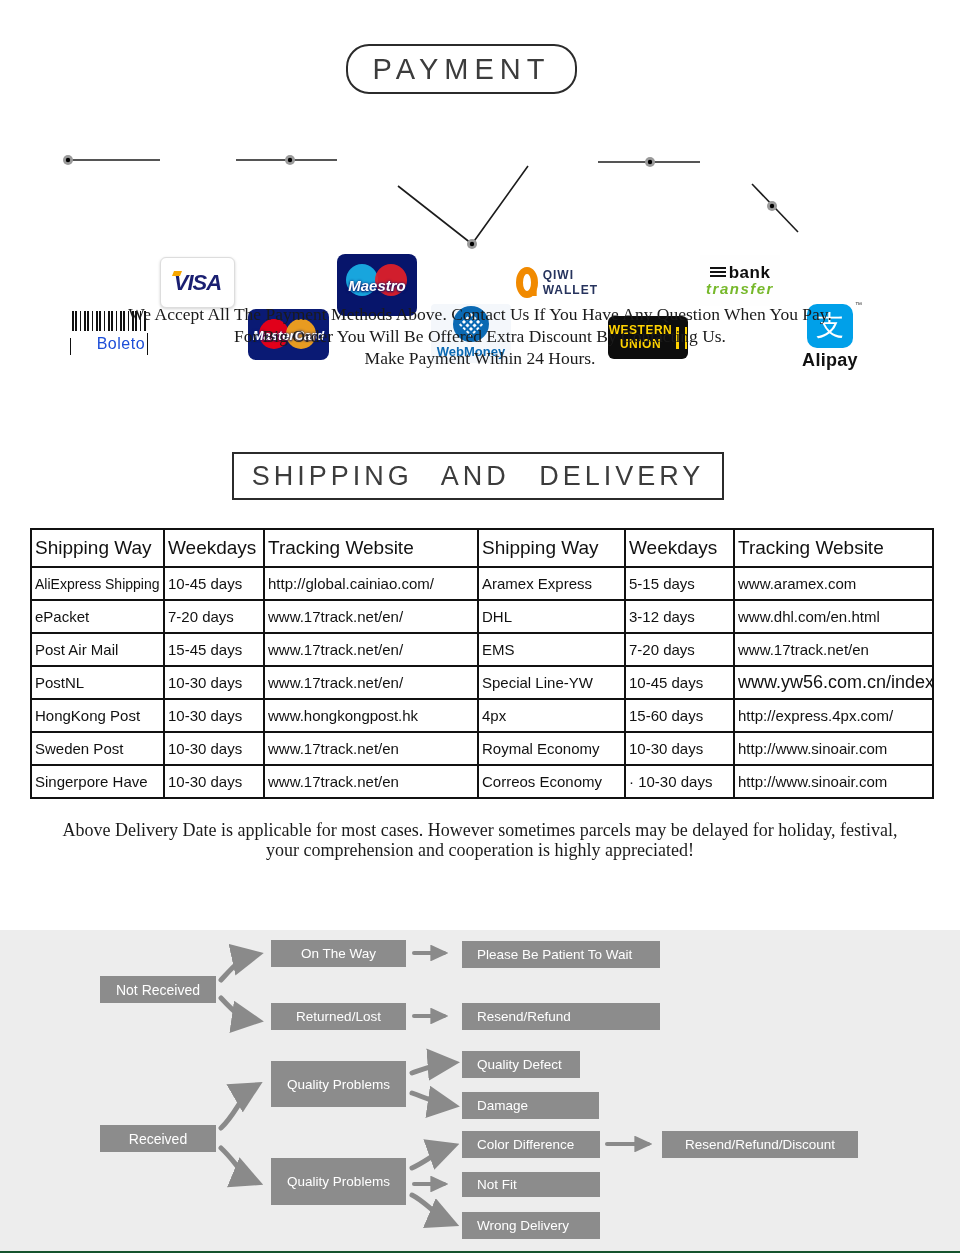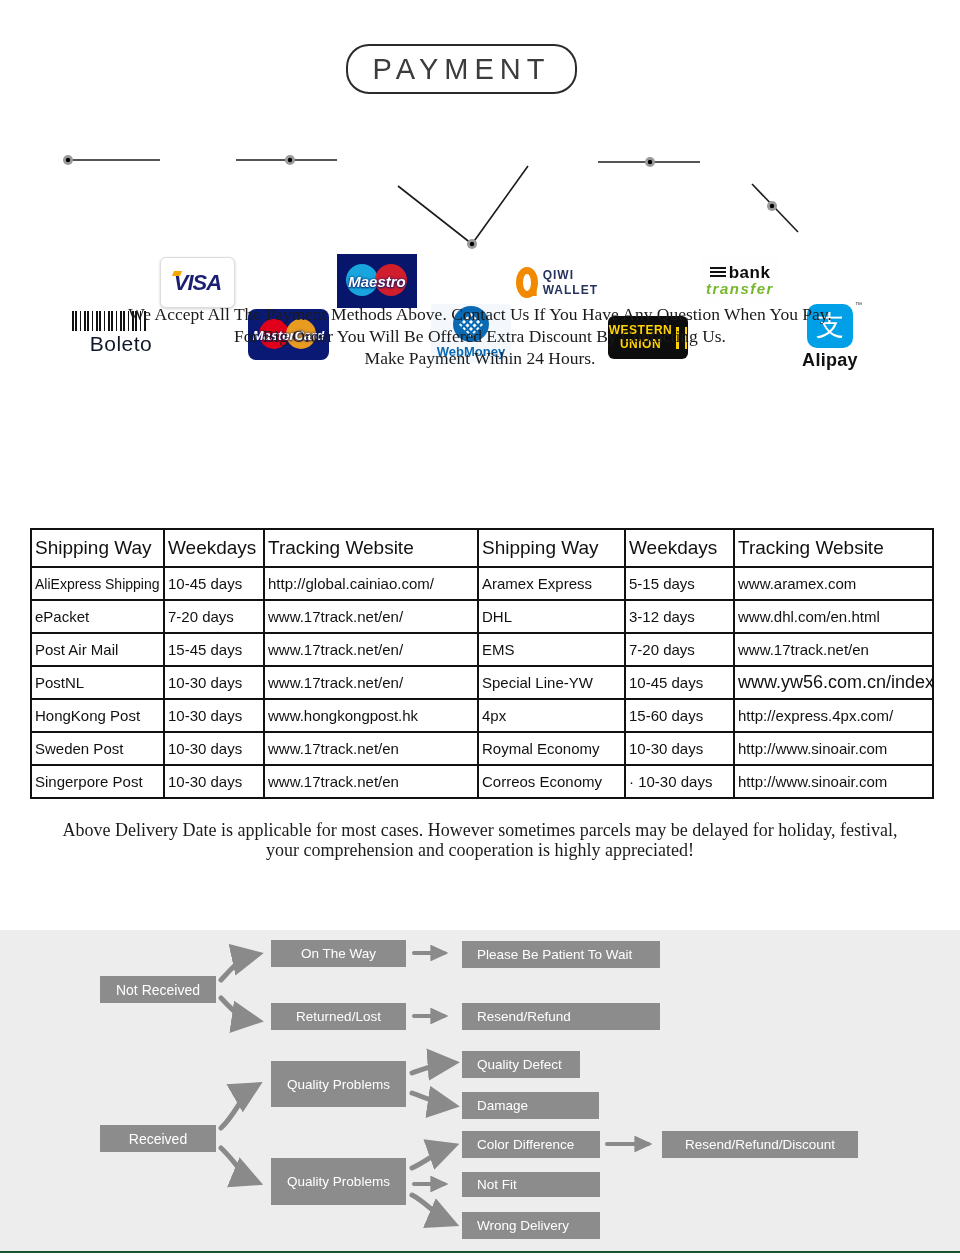--- a/index.html
+++ b/index.html
@@ -39,7 +39,7 @@
         text-shadow:0 0 3px #0a1a74,0 1px 2px #0a1a74;}
   .mastercard .card-txt{font-size:13px;}
 
-  .maestro{left:337px;top:134px;width:80px;height:54px;background:#07156b;border-radius:0;}
+  .maestro{left:337px;top:134px;width:80px;height:62px;background:#07156b;border-radius:8px;}
   .ma-blu{position:absolute;left:9px;top:10px;width:32px;height:32px;border-radius:50%;background:#18a5dd;}
   .ma-red{position:absolute;left:38px;top:10px;width:32px;height:32px;border-radius:50%;background:#e32028;opacity:.92;}
   .maestro .card-txt{font-size:15px;text-shadow:0 0 3px #07156b,0 1px 2px #07156b;}

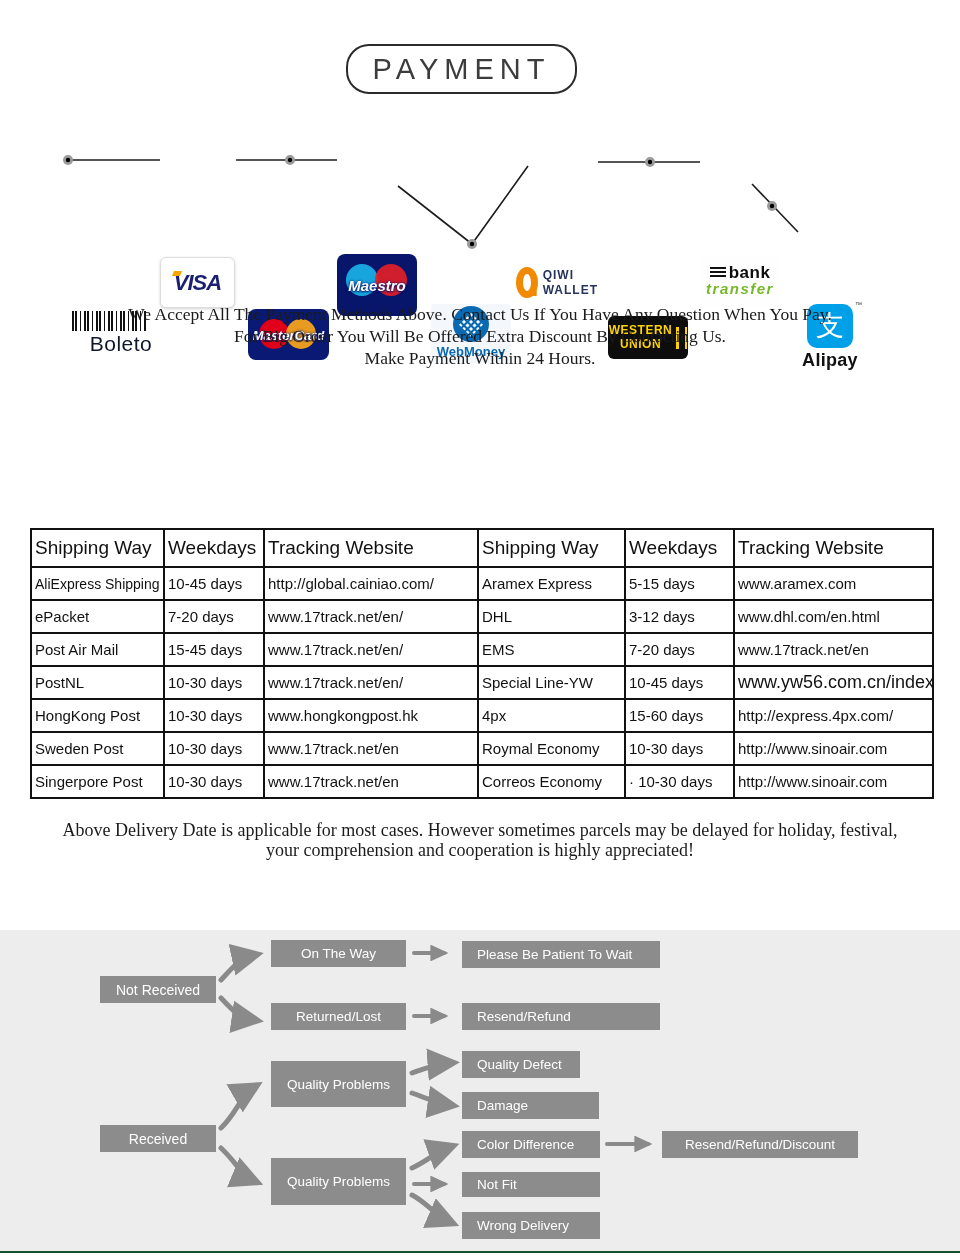--- a/index.html
+++ b/index.html
@@ -24,7 +24,7 @@
   .b-wrap{display:flex;align-items:flex-end;justify-content:center;gap:2px;height:24px;}
   .b-wrap .bar-l{width:2px;height:17px;background:#111;}
   .b-wrap .bar-r{width:3px;height:22px;background:#111;}
-  .b-wrap .b-txt{font-size:21px;color:#0f172a;line-height:22px;letter-spacing:0.5px;margin-left:24px;}
+  .b-wrap .b-txt{font-size:16px;color:#1d4ed8;line-height:22px;letter-spacing:0.5px;margin-left:24px;}
 
   .visa{left:160px;top:137px;width:75px;height:51px;background:#fff;border:1px solid #ddd;border-radius:6px;
         box-shadow:0 1px 3px rgba(0,0,0,.18);display:flex;align-items:center;justify-content:center;}

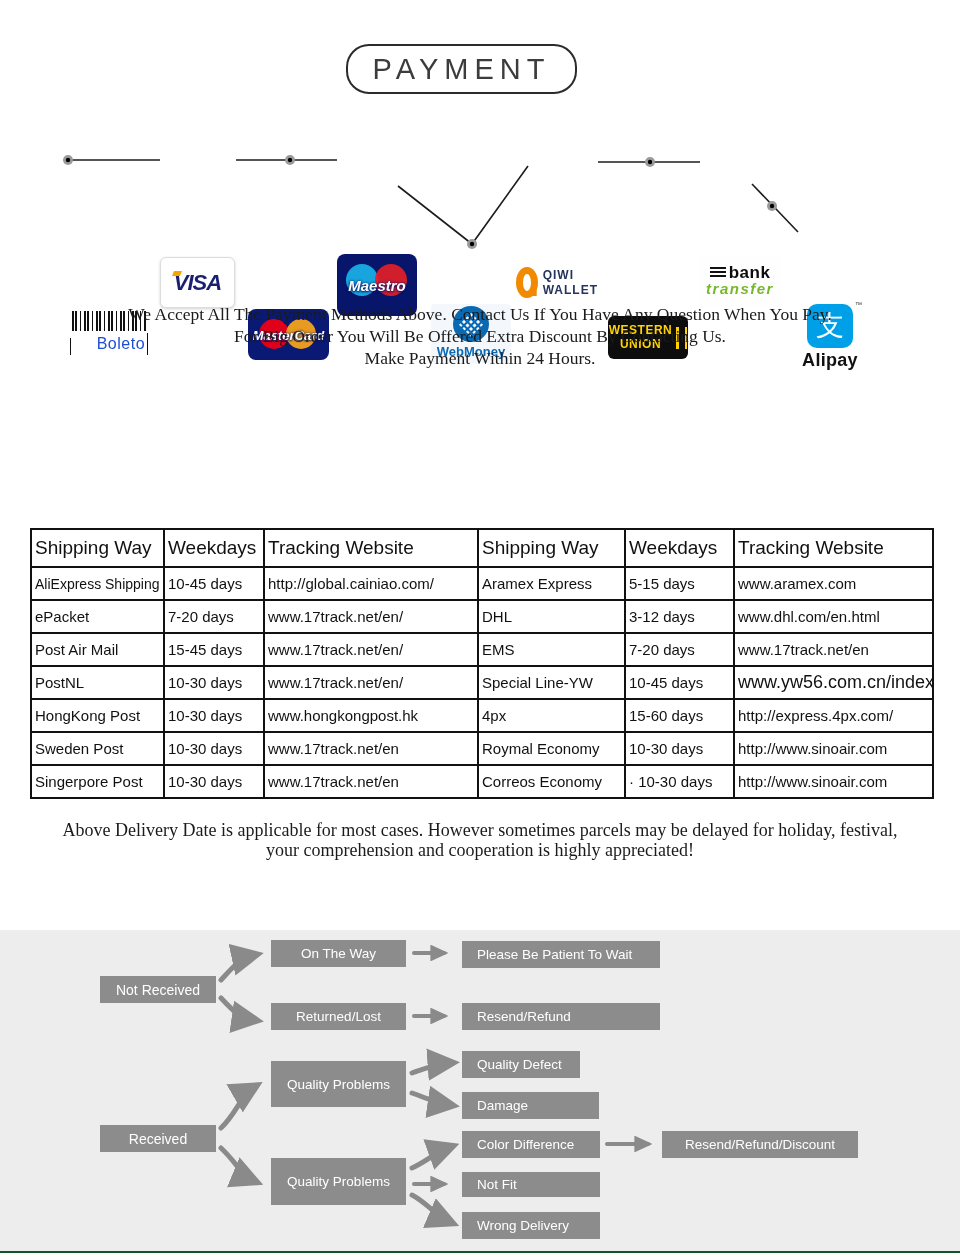--- a/index.html
+++ b/index.html
@@ -202,6 +202,9 @@
     <div>Make Payment Within 24 Hours.</div>
   </div>
 
+  <div class="heading-box shipping-heading">
+    <span>SHIPPING AND DELIVERY</span>
+  </div>
 
   <table class="ship">
     <colgroup>

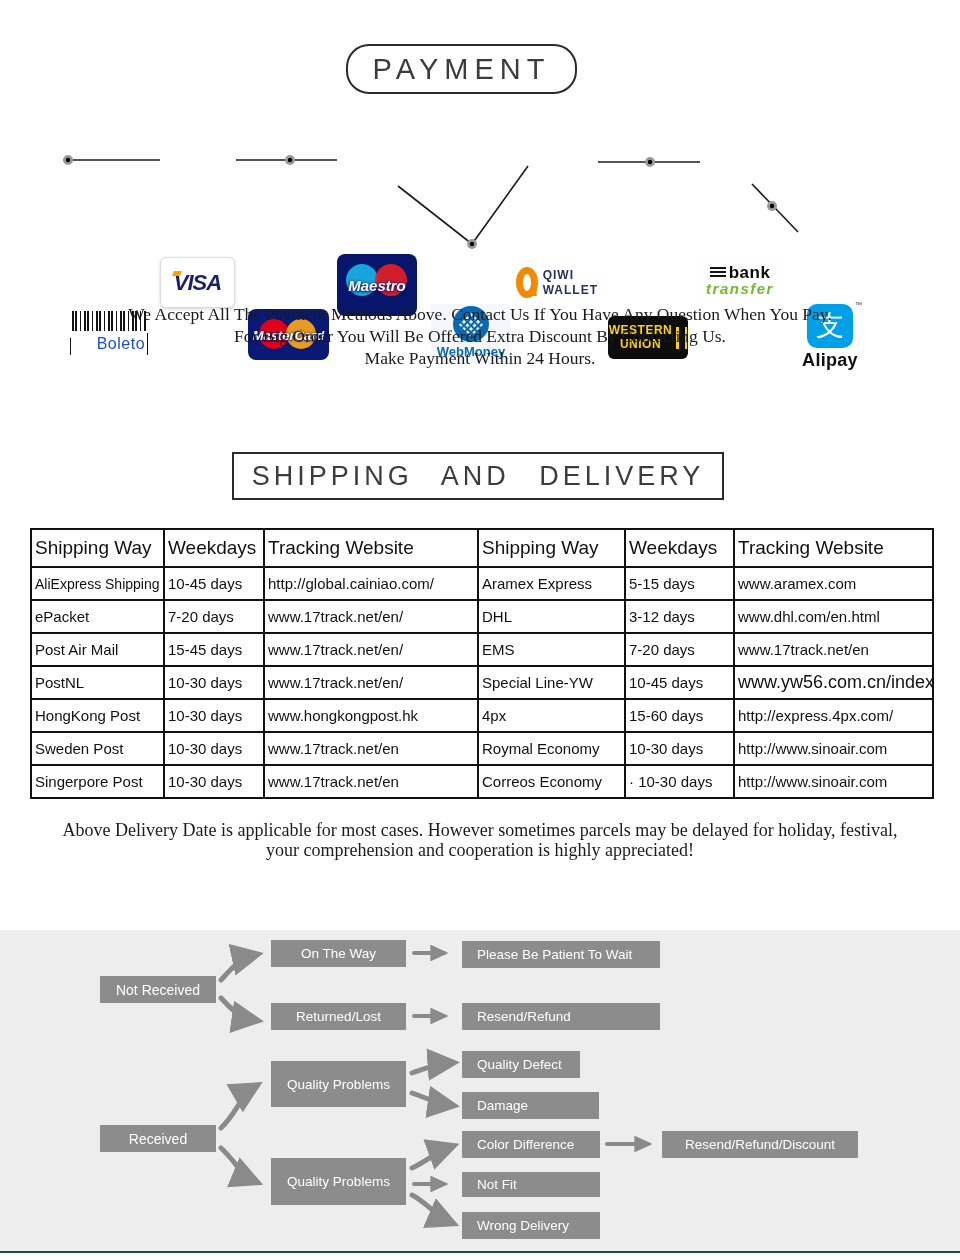--- a/index.html
+++ b/index.html
@@ -275,7 +275,7 @@
           <td>http://www.sinoair.com</td>
         </tr>
         <tr>
-          <td>Singerpore Post</td>
+          <td>Singerpore Have</td>
           <td>10-30 days</td>
           <td>www.17track.net/en</td>
           <td>Correos Economy</td>

